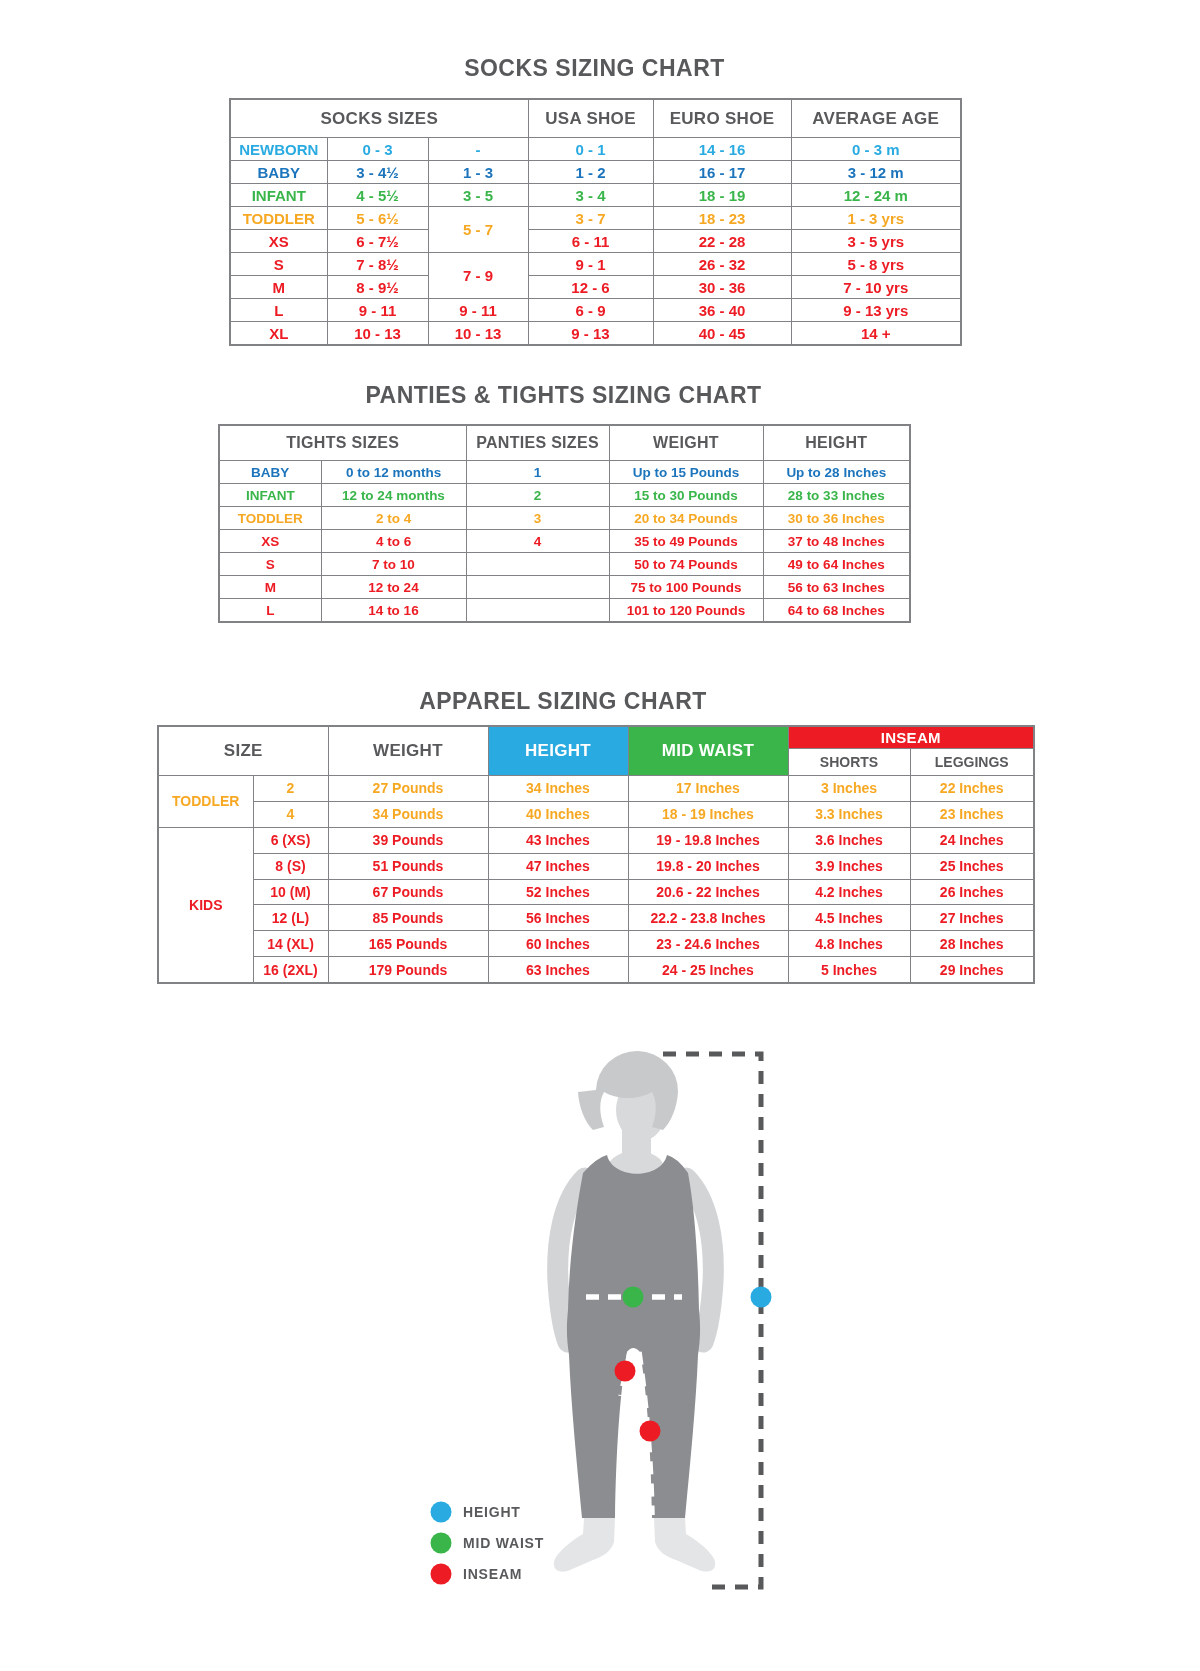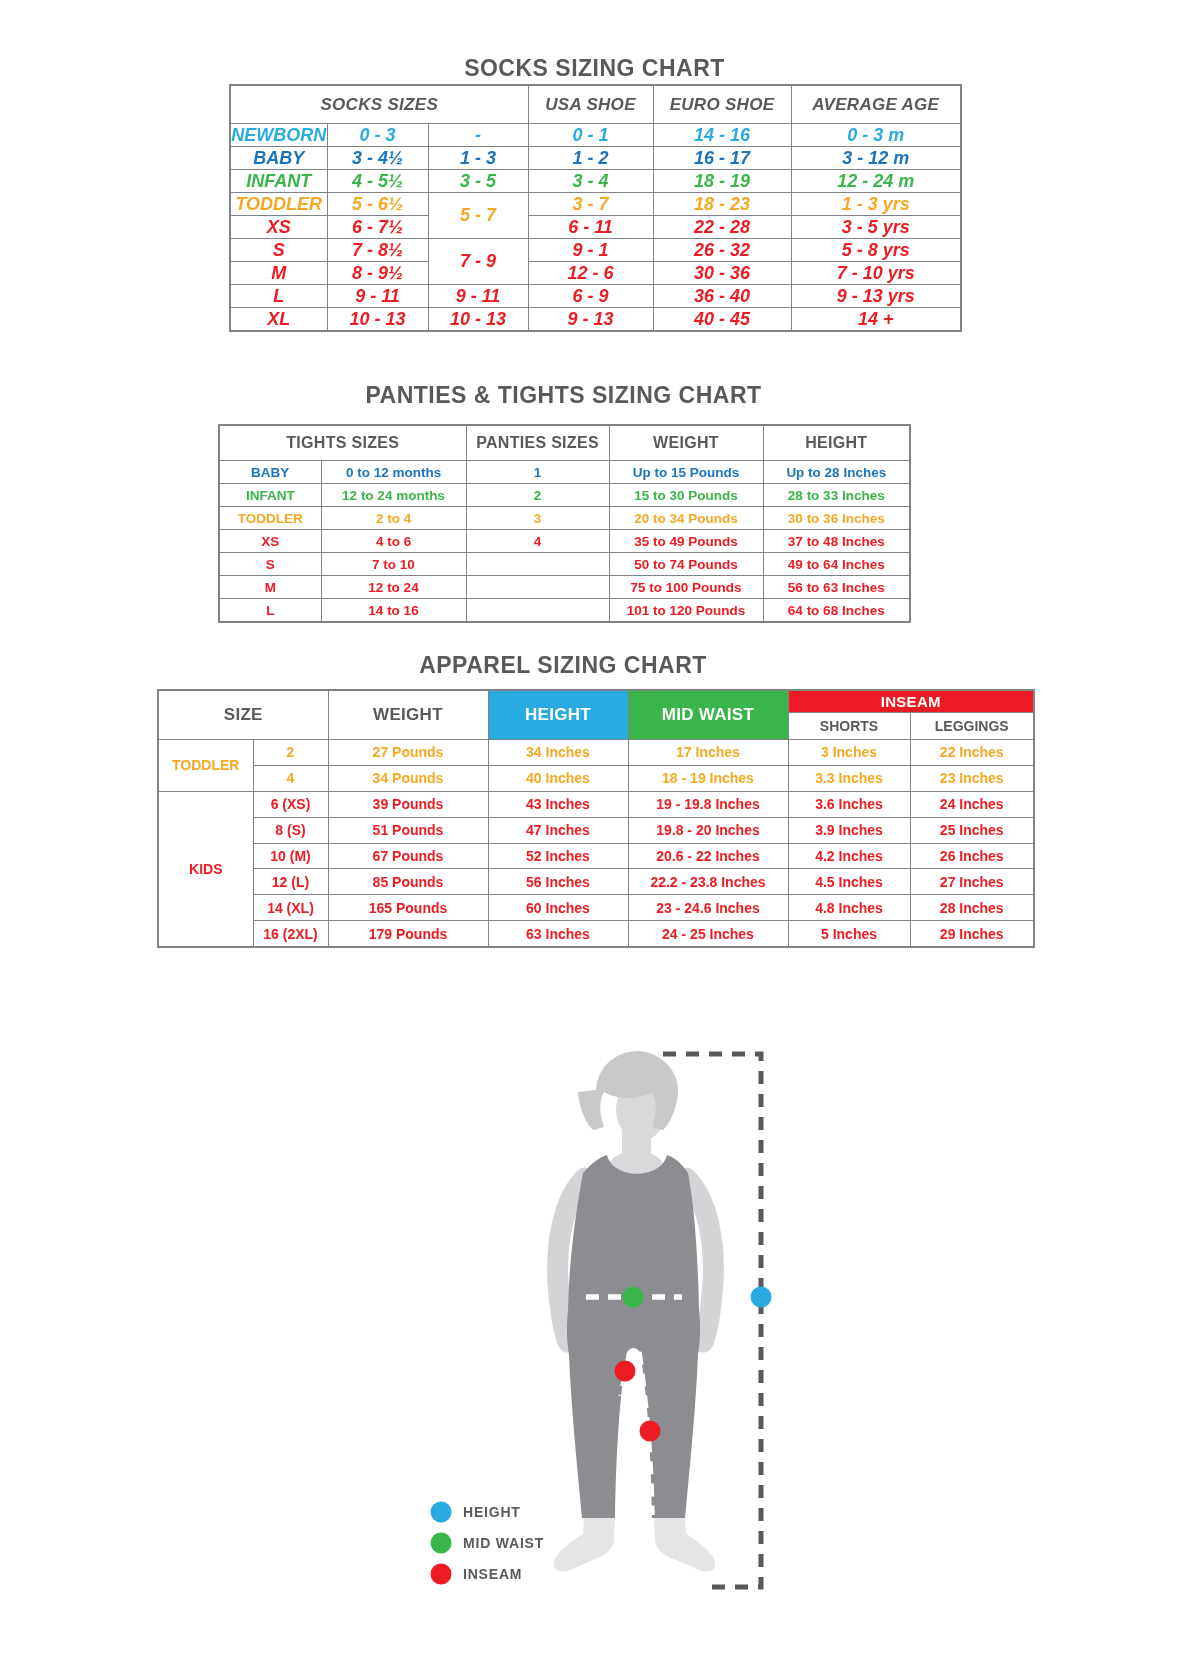--- a/index.html
+++ b/index.html
@@ -14,7 +14,7 @@
                     vertical-align:middle;font-weight:bold;padding:0;overflow:hidden;}
   .chart-table th{color:var(--heading);background:#fff;}
   
-  .socks{margin-top:3px;font-style:italic;}
+  .socks{margin-top:17px;}
   .socks th{height:37px;font-size:17px;letter-spacing:.3px;}
   .socks td{height:22px;font-size:18px;}
   

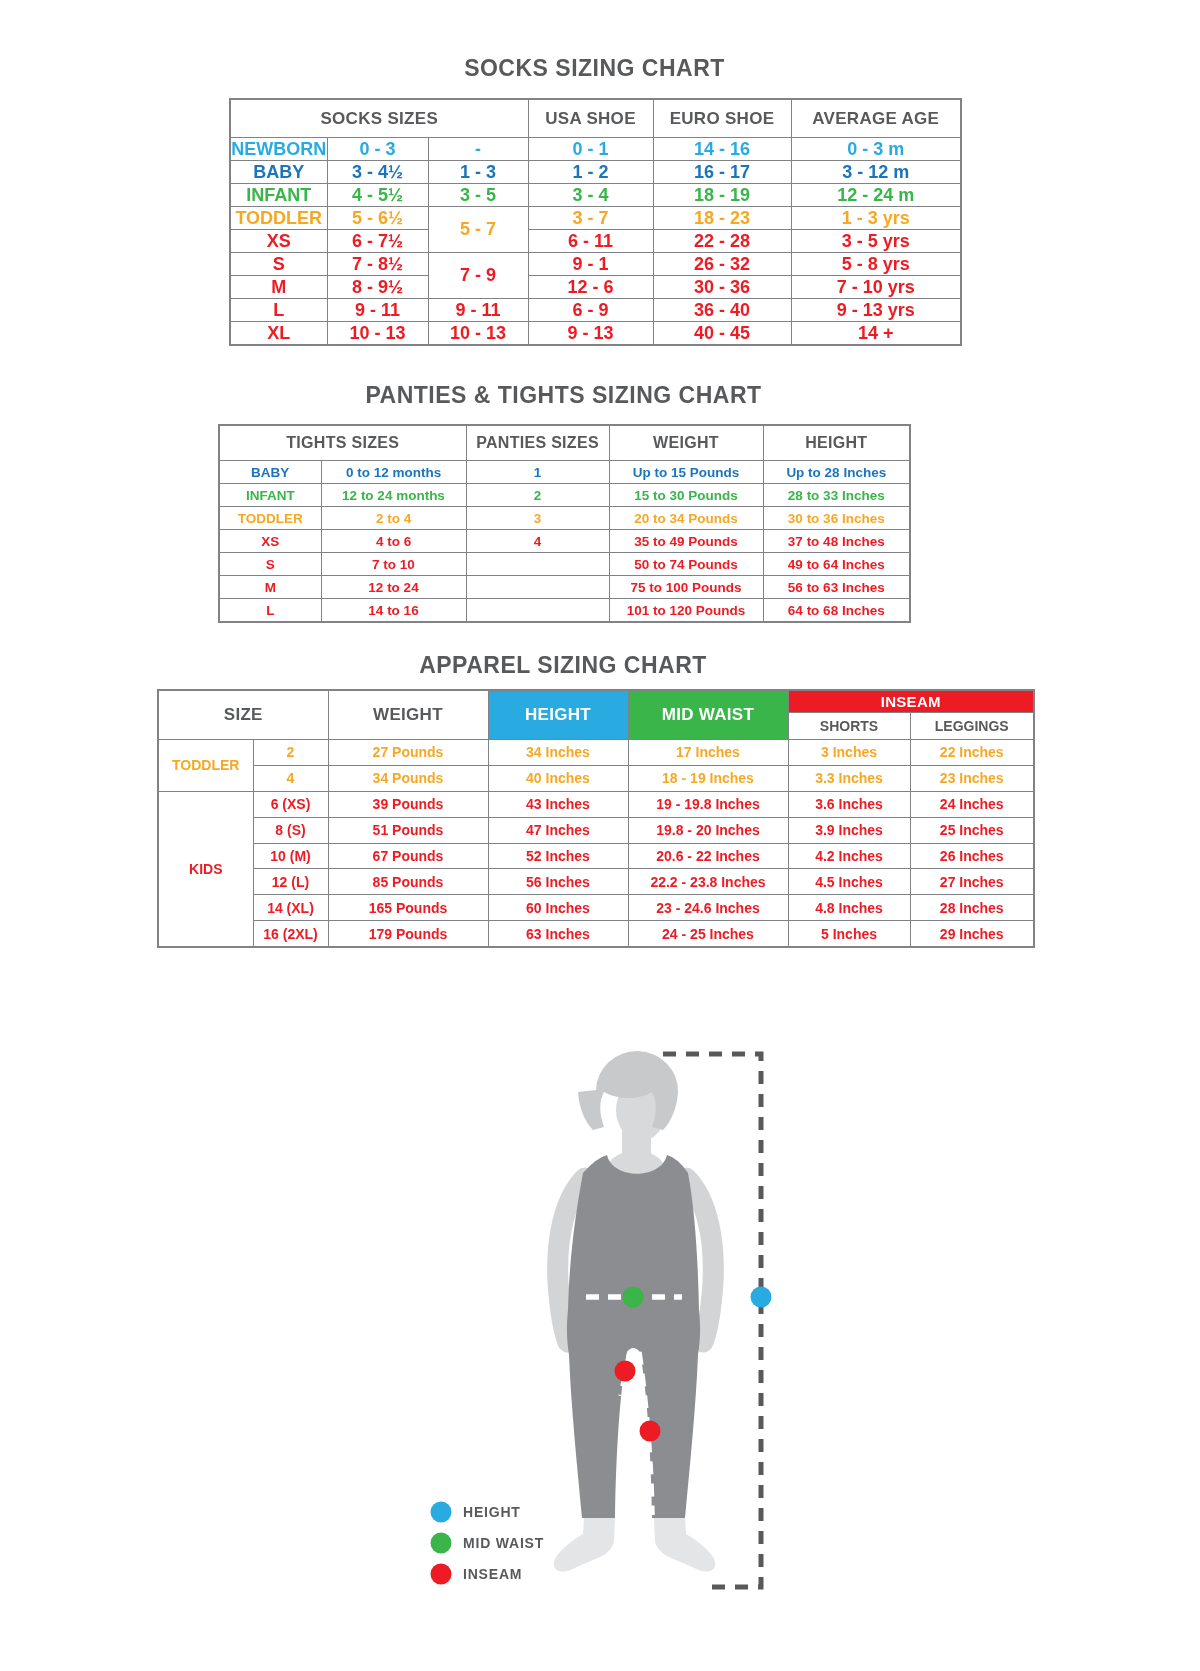--- a/index.html
+++ b/index.html
@@ -16,7 +16,7 @@
   
   .socks{margin-top:17px;}
   .socks th{height:37px;font-size:17px;letter-spacing:.3px;}
-  .socks td{height:22px;font-size:18px;}
+  .socks td{height:22px;font-size:15px;}
   
   .panties{margin-top:16px;}
   .panties th{height:34px;font-size:16px;letter-spacing:.3px;}

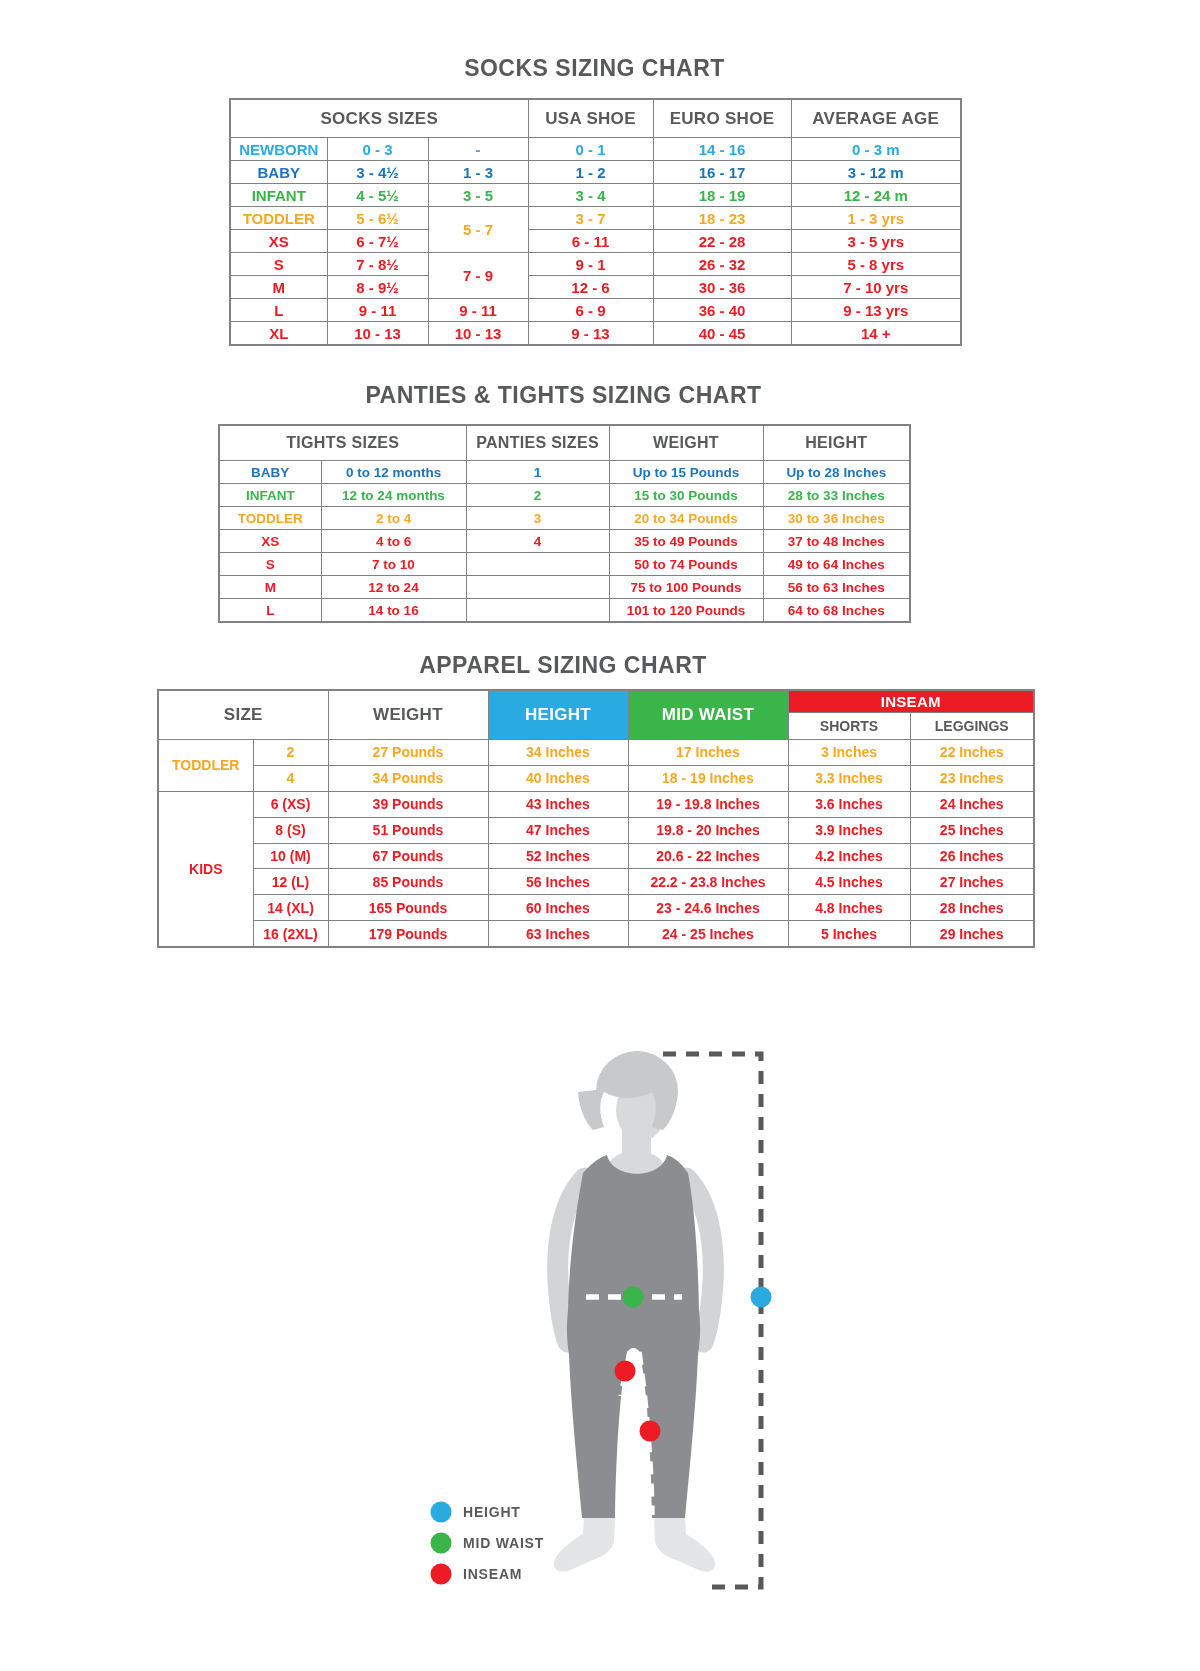--- a/index.html
+++ b/index.html
@@ -214,7 +214,7 @@
       </table>
   </div>
 
-  <div class="section" style="left:125px;top:652px;width:876px;">
+  <div class="section" style="left:125px;top:688px;width:876px;">
     <div class="chart-title">APPAREL SIZING CHART</div>
     <table class="chart-table apparel">
       <colgroup>

